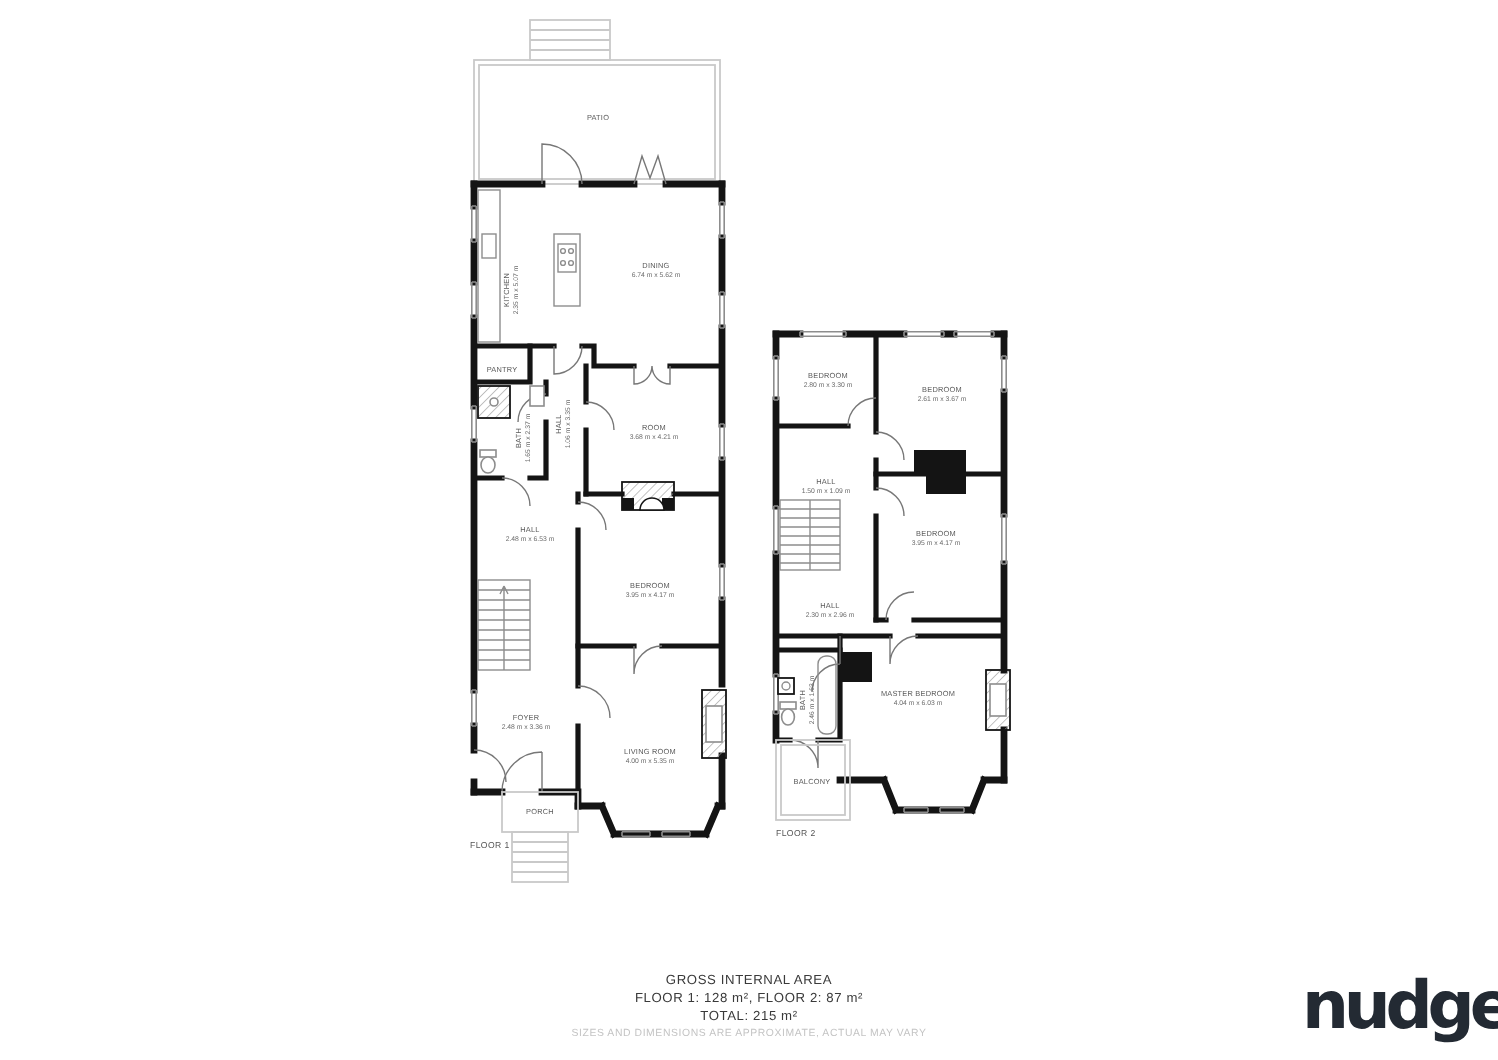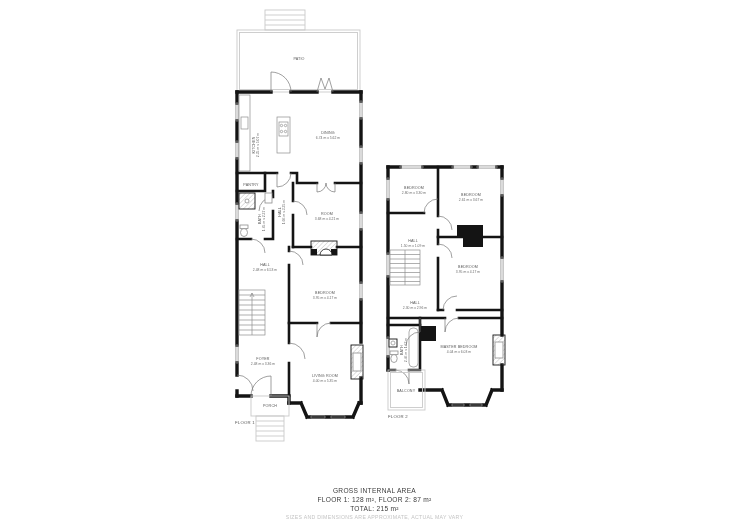--- a/index.html
+++ b/index.html
@@ -297,6 +297,7 @@
     <div class="s-disc">SIZES AND DIMENSIONS ARE APPROXIMATE, ACTUAL MAY VARY</div>
   </div>
 
+  <div class="logo">nudge</div>
 
 </div>
 

